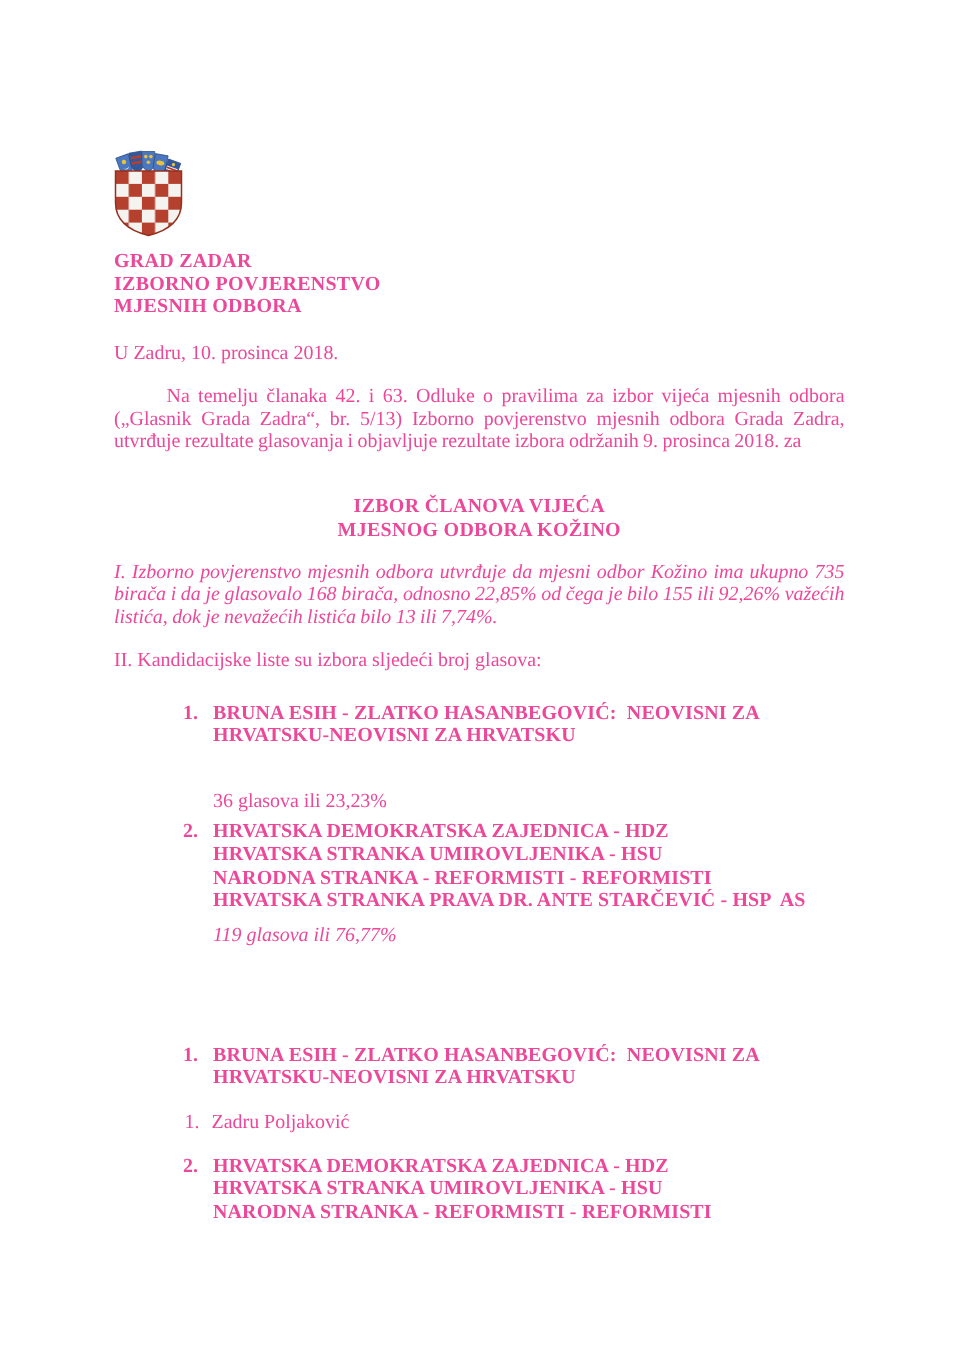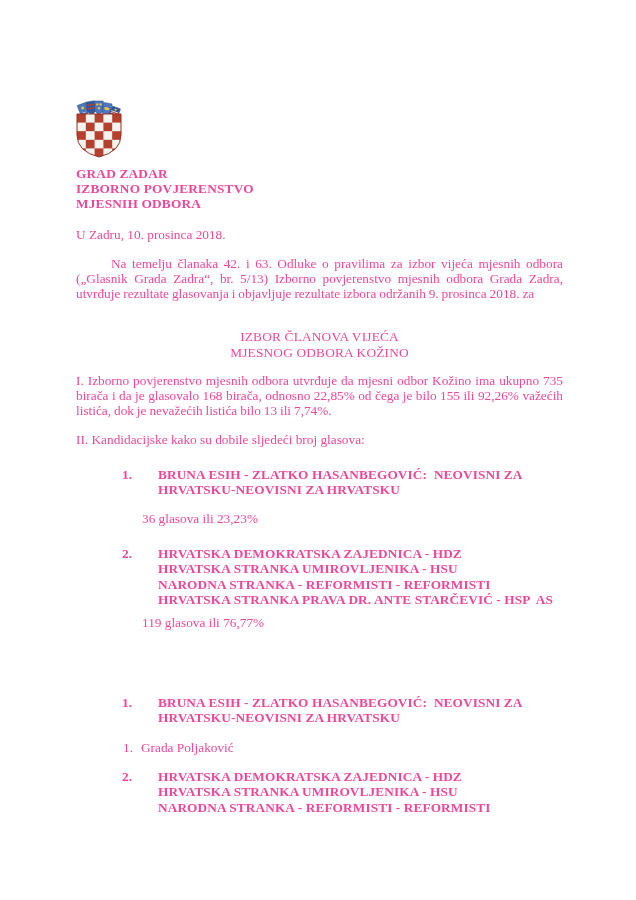--- a/index.html
+++ b/index.html
@@ -36,7 +36,7 @@
   .doc-title {
     left: 76px; top: 329px; width: 487px;
     text-align: center;
-    font-weight: normal;
+    font-weight: bold;
     white-space: pre-wrap;
     line-height: 15.5px;
     letter-spacing: 0.2px;

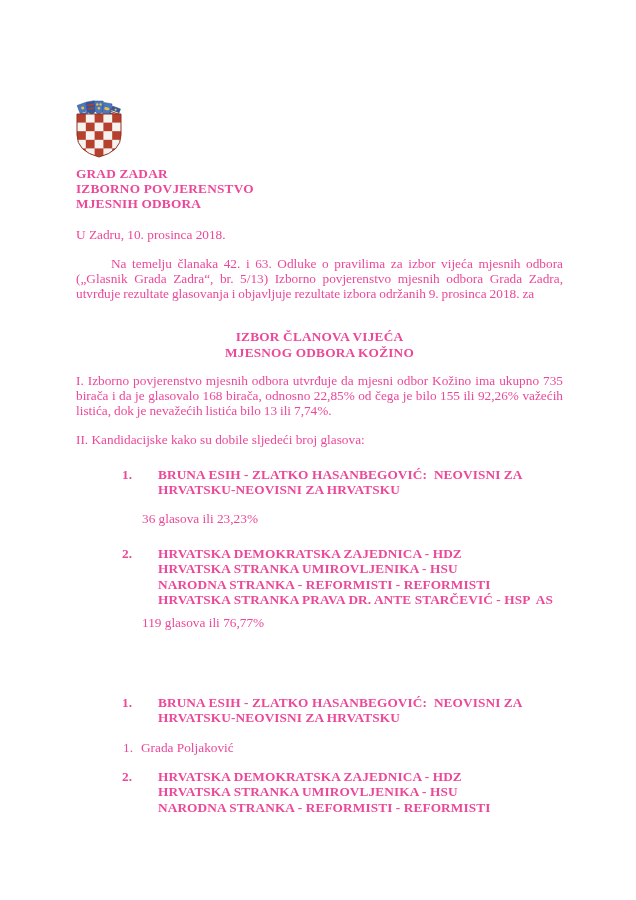--- a/index.html
+++ b/index.html
@@ -44,6 +44,7 @@
   .sec1-para {
     left: 76px; top: 373px; width: 487px;
     line-height: 15.1px;
+    font-style: italic;
   }
   .sec2-intro { left: 76px; top: 432px; }
   .sec3-intro { left: 76px; top: 661px; }

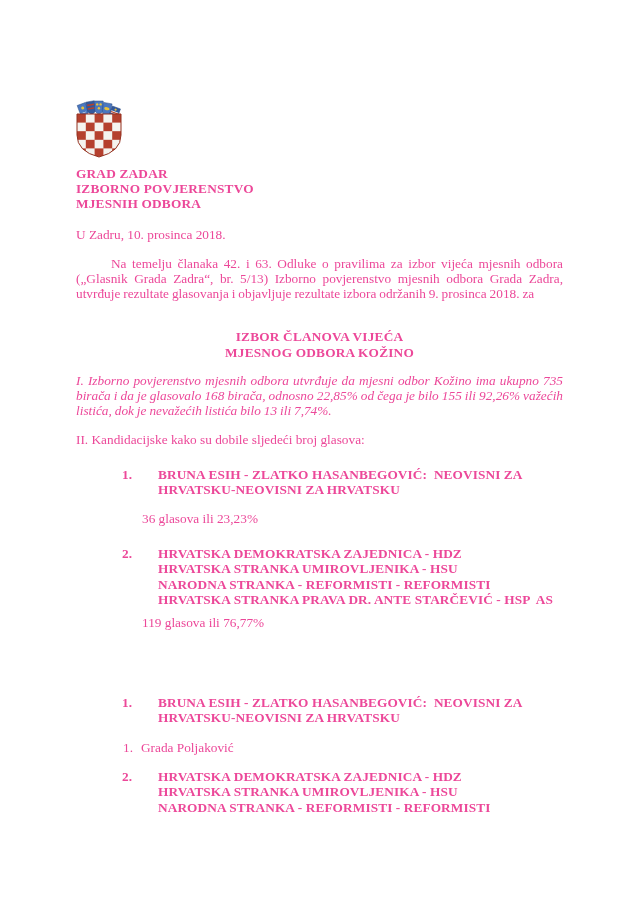--- a/index.html
+++ b/index.html
@@ -133,7 +133,7 @@
 
   <div class="abs sec1-para justify">I. Izborno povjerenstvo mjesnih odbora utvrđuje da mjesni odbor Kožino ima ukupno 735 birača i da je glasovalo 168 birača, odnosno 22,85% od čega je bilo 155 ili 92,26% važećih listića, dok je nevažećih listića bilo 13 ili 7,74%.</div>
 
-  <div class="abs sec2-intro">II. Kandidacijske kako su dobile sljedeći broj glasova:</div>
+  <div class="abs sec2-intro">II. Kandidacijske liste su izbora sljedeći broj glasova:</div>
 
   <div class="abs list-item" style="left:122px; top:467px;">
     <span class="item-num">1.</span>

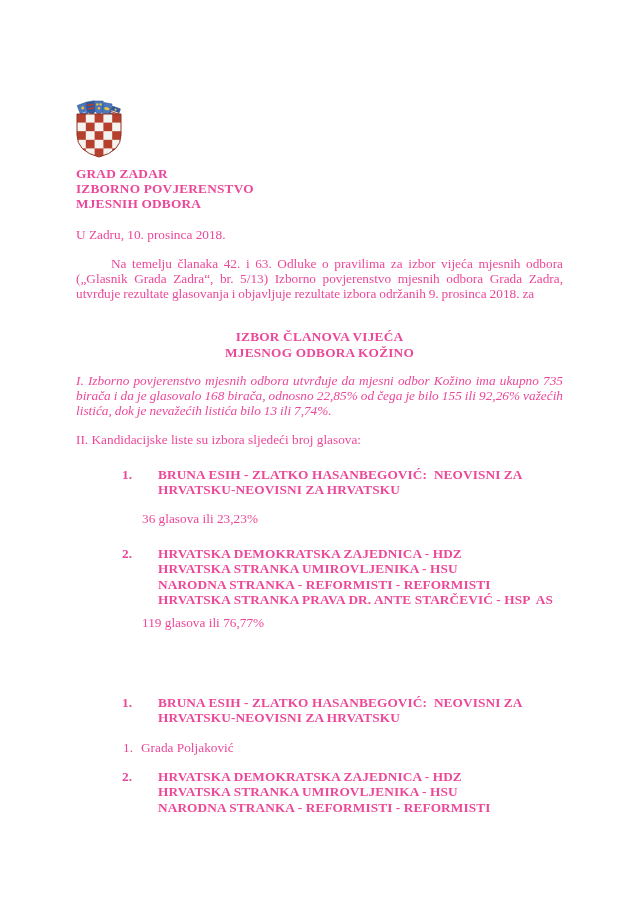--- a/index.html
+++ b/index.html
@@ -59,7 +59,6 @@
     white-space: pre-wrap;
     line-height: 15.3px;
     letter-spacing: 0.1px;
-    margin-left: 16px;
   }
   .votes-line { left: 142px; }
   .member-row { display: flex; }

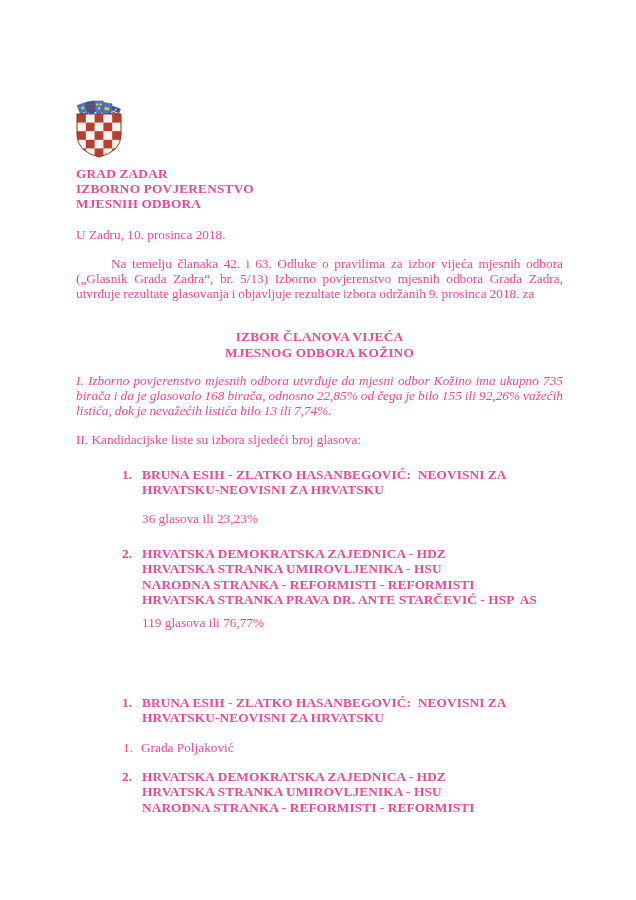--- a/index.html
+++ b/index.html
@@ -139,7 +139,7 @@
     <span class="item-title">BRUNA ESIH - ZLATKO HASANBEGOVIĆ:  NEOVISNI ZA
 HRVATSKU-NEOVISNI ZA HRVATSKU</span>
   </div>
-  <div class="abs votes-line" style="top:511px;text-align:center;">36 glasova ili 23,23%</div>
+  <div class="abs votes-line" style="top:526px;text-align:center;">36 glasova ili 23,23%</div>
 
   <div class="abs list-item" style="left:122px; top:546px;">
     <span class="item-num">2.</span>

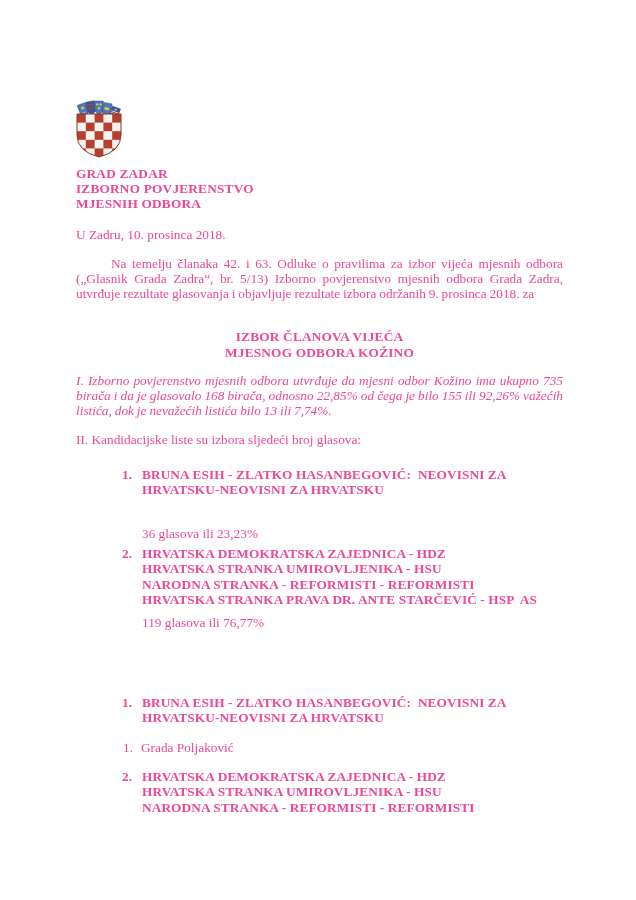--- a/index.html
+++ b/index.html
@@ -148,7 +148,7 @@
 NARODNA STRANKA - REFORMISTI - REFORMISTI
 HRVATSKA STRANKA PRAVA DR. ANTE STARČEVIĆ - HSP  AS</span>
   </div>
-  <div class="abs votes-line" style="top:615px;">119 glasova ili 76,77%</div>
+  <div class="abs votes-line" style="top:615px;font-style:italic;">119 glasova ili 76,77%</div>
 
 
   <div class="abs list-item" style="left:122px; top:695px;">

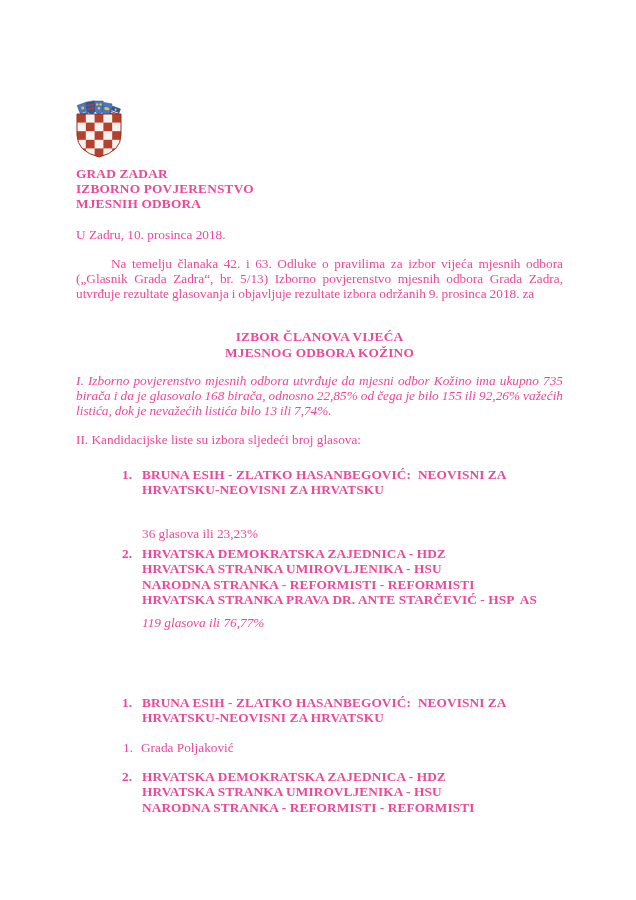--- a/index.html
+++ b/index.html
@@ -158,7 +158,7 @@
   </div>
   <div class="abs member-row" style="left:123px; top:740px;">
     <span class="member-num">1.</span>
-    <span>Grada Poljaković</span>
+    <span>Zadru Poljaković</span>
   </div>
 
   <div class="abs list-item" style="left:122px; top:769px;">

